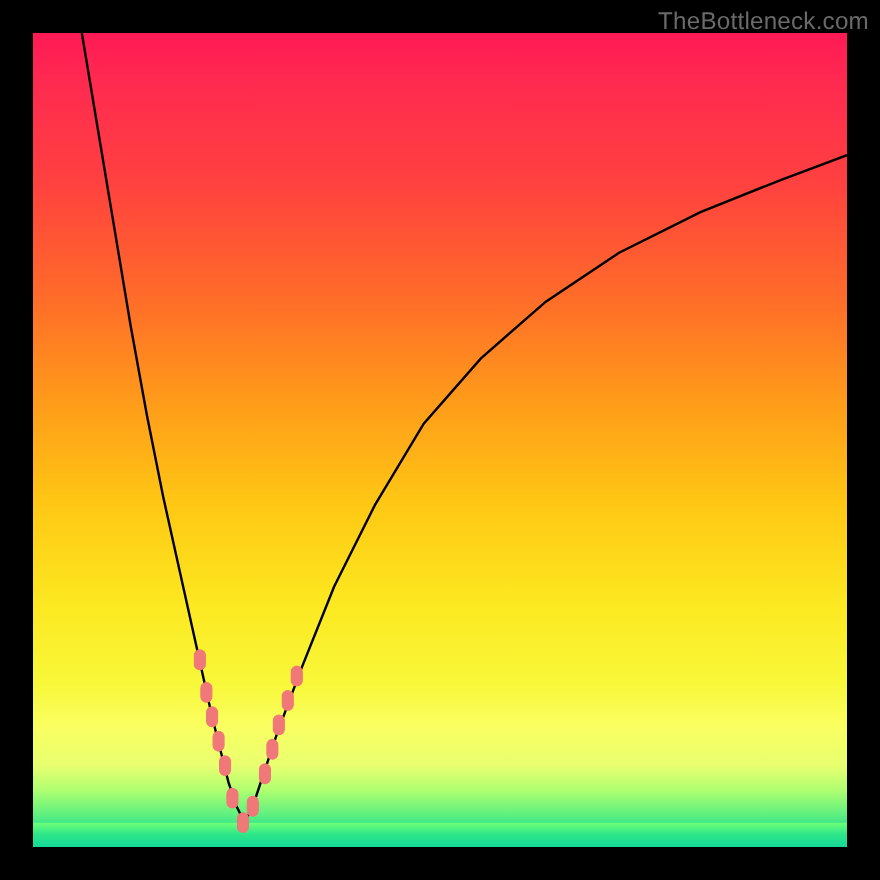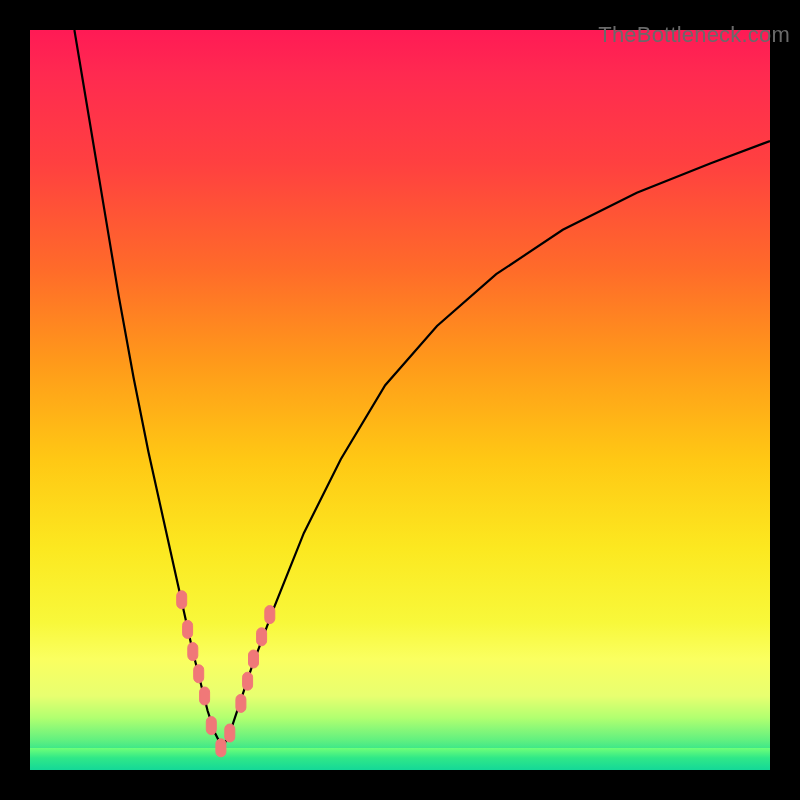--- a/index.html
+++ b/index.html
@@ -57,7 +57,7 @@
   }
   .watermark {
     position: absolute;
-    top: 22px;
+    top: 6px;
     right: 10px;
     color: #6a6a6a;
     font-size: 22px;

